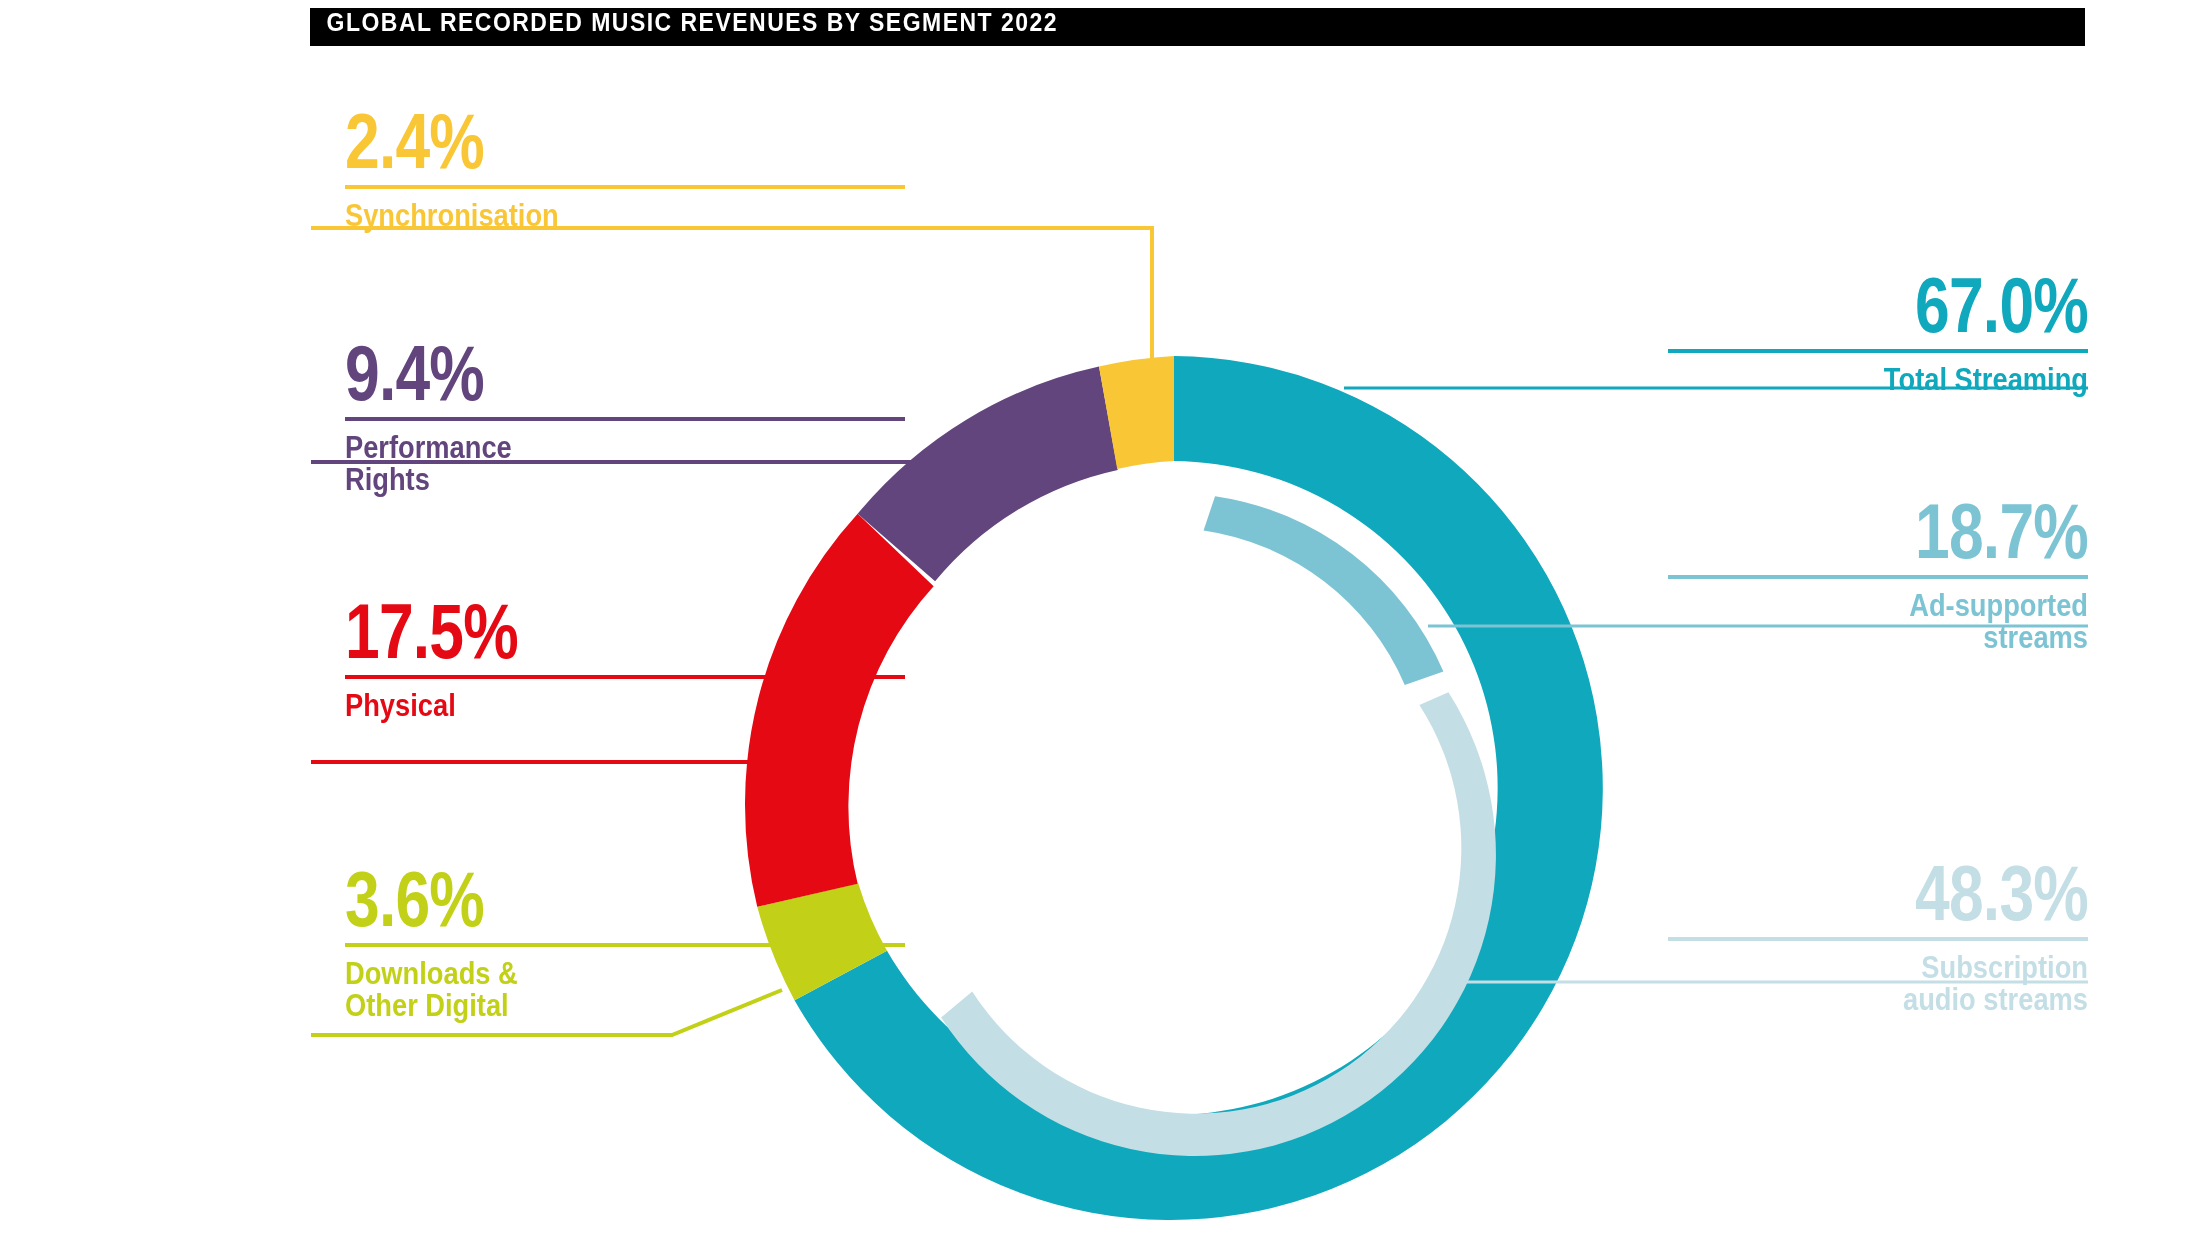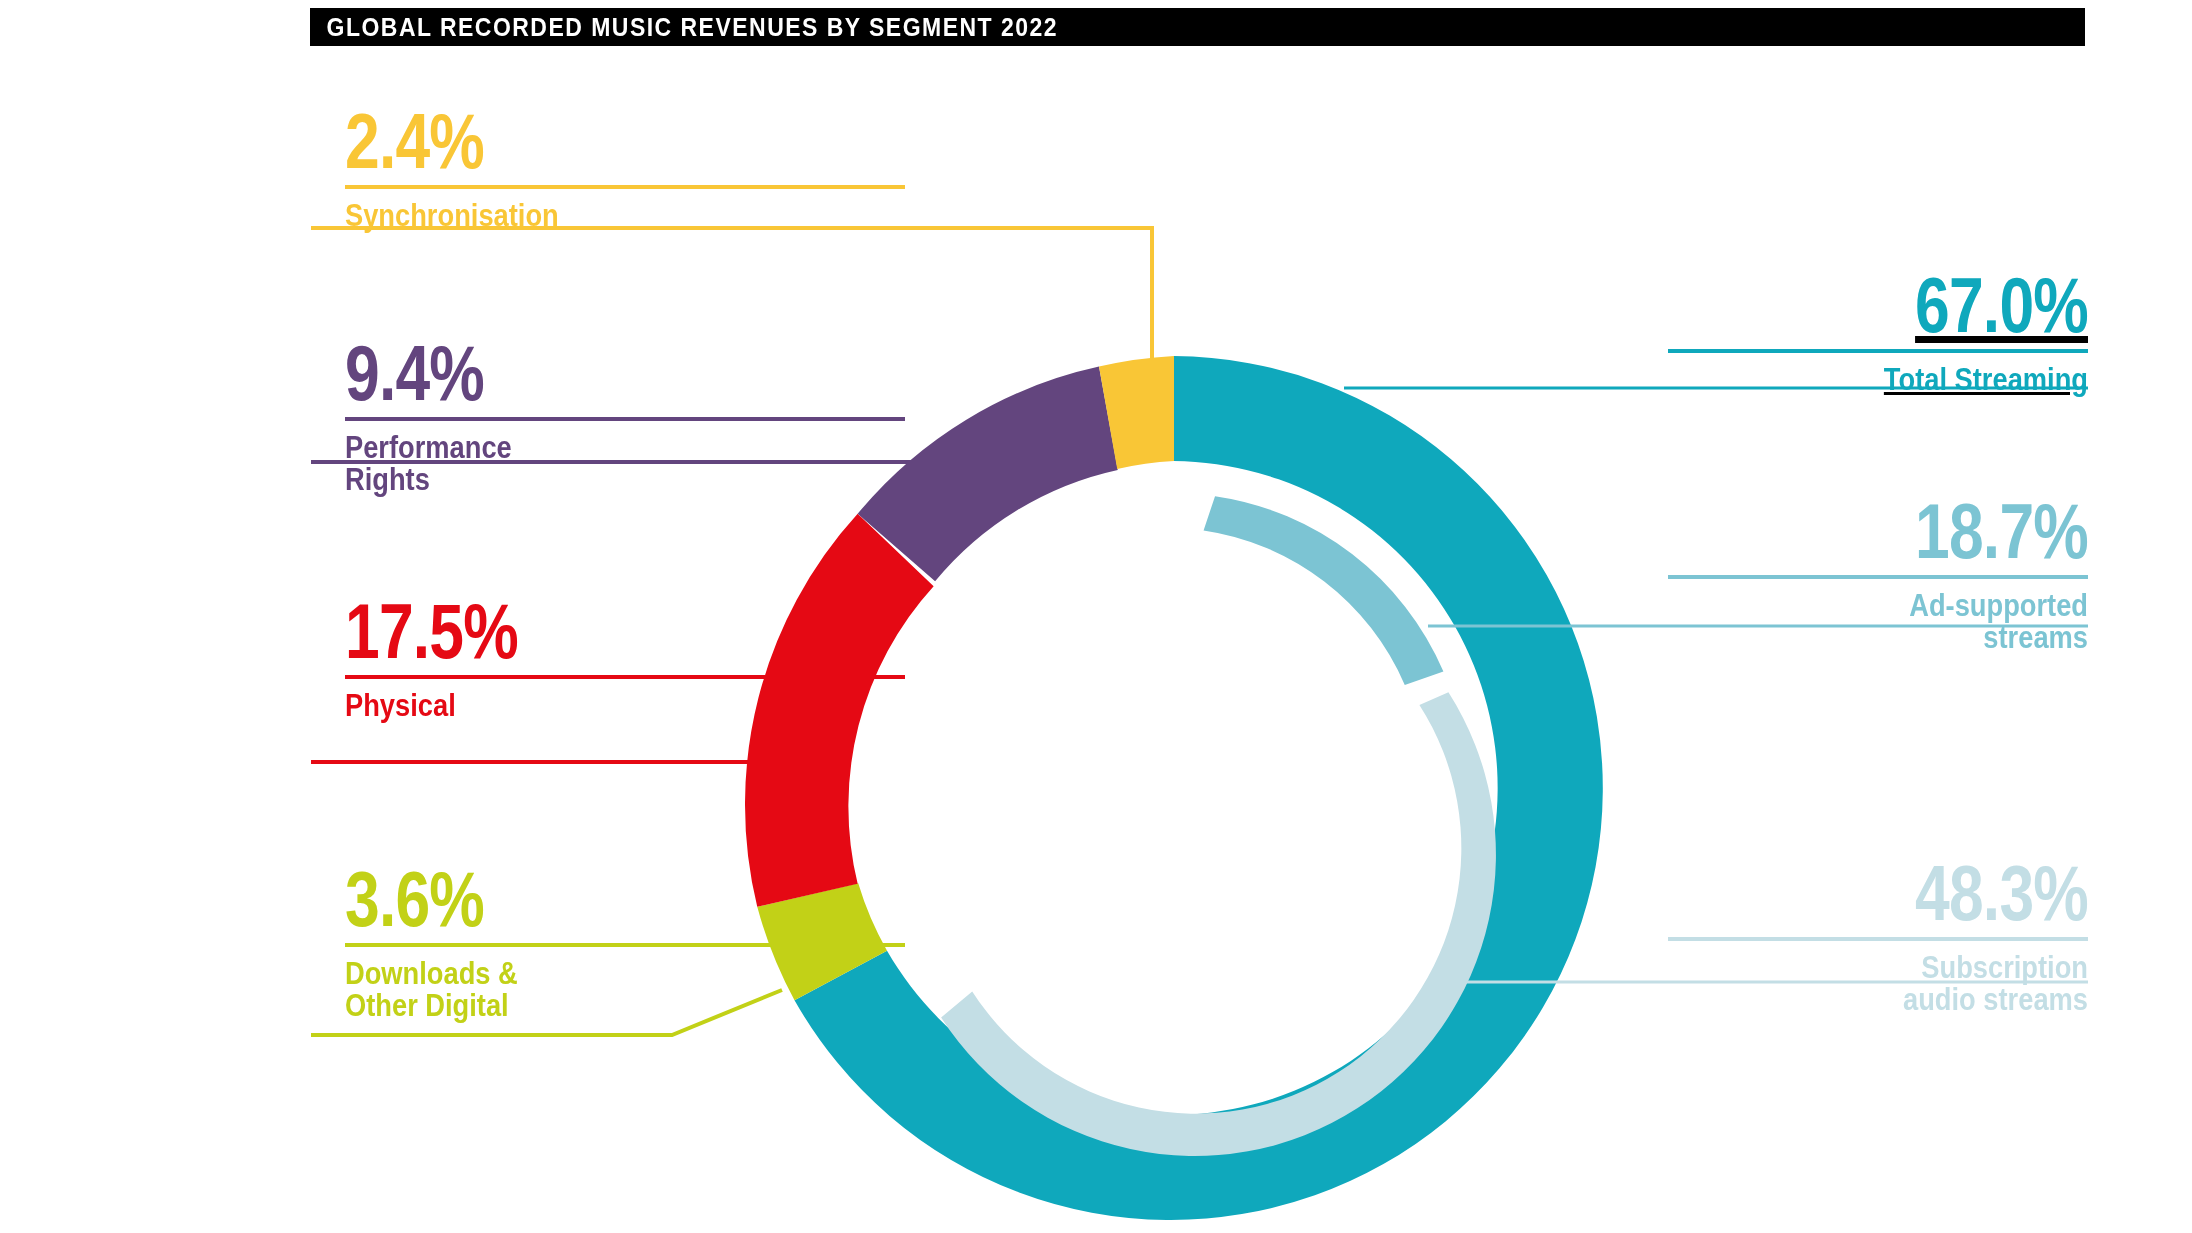--- a/index.html
+++ b/index.html
@@ -24,7 +24,7 @@
     height: 38px;
     background: #000000;
     display: flex;
-    align-items: center;
+    align-items: flex-start;
     text-decoration: underline;
   }
   #title-text {

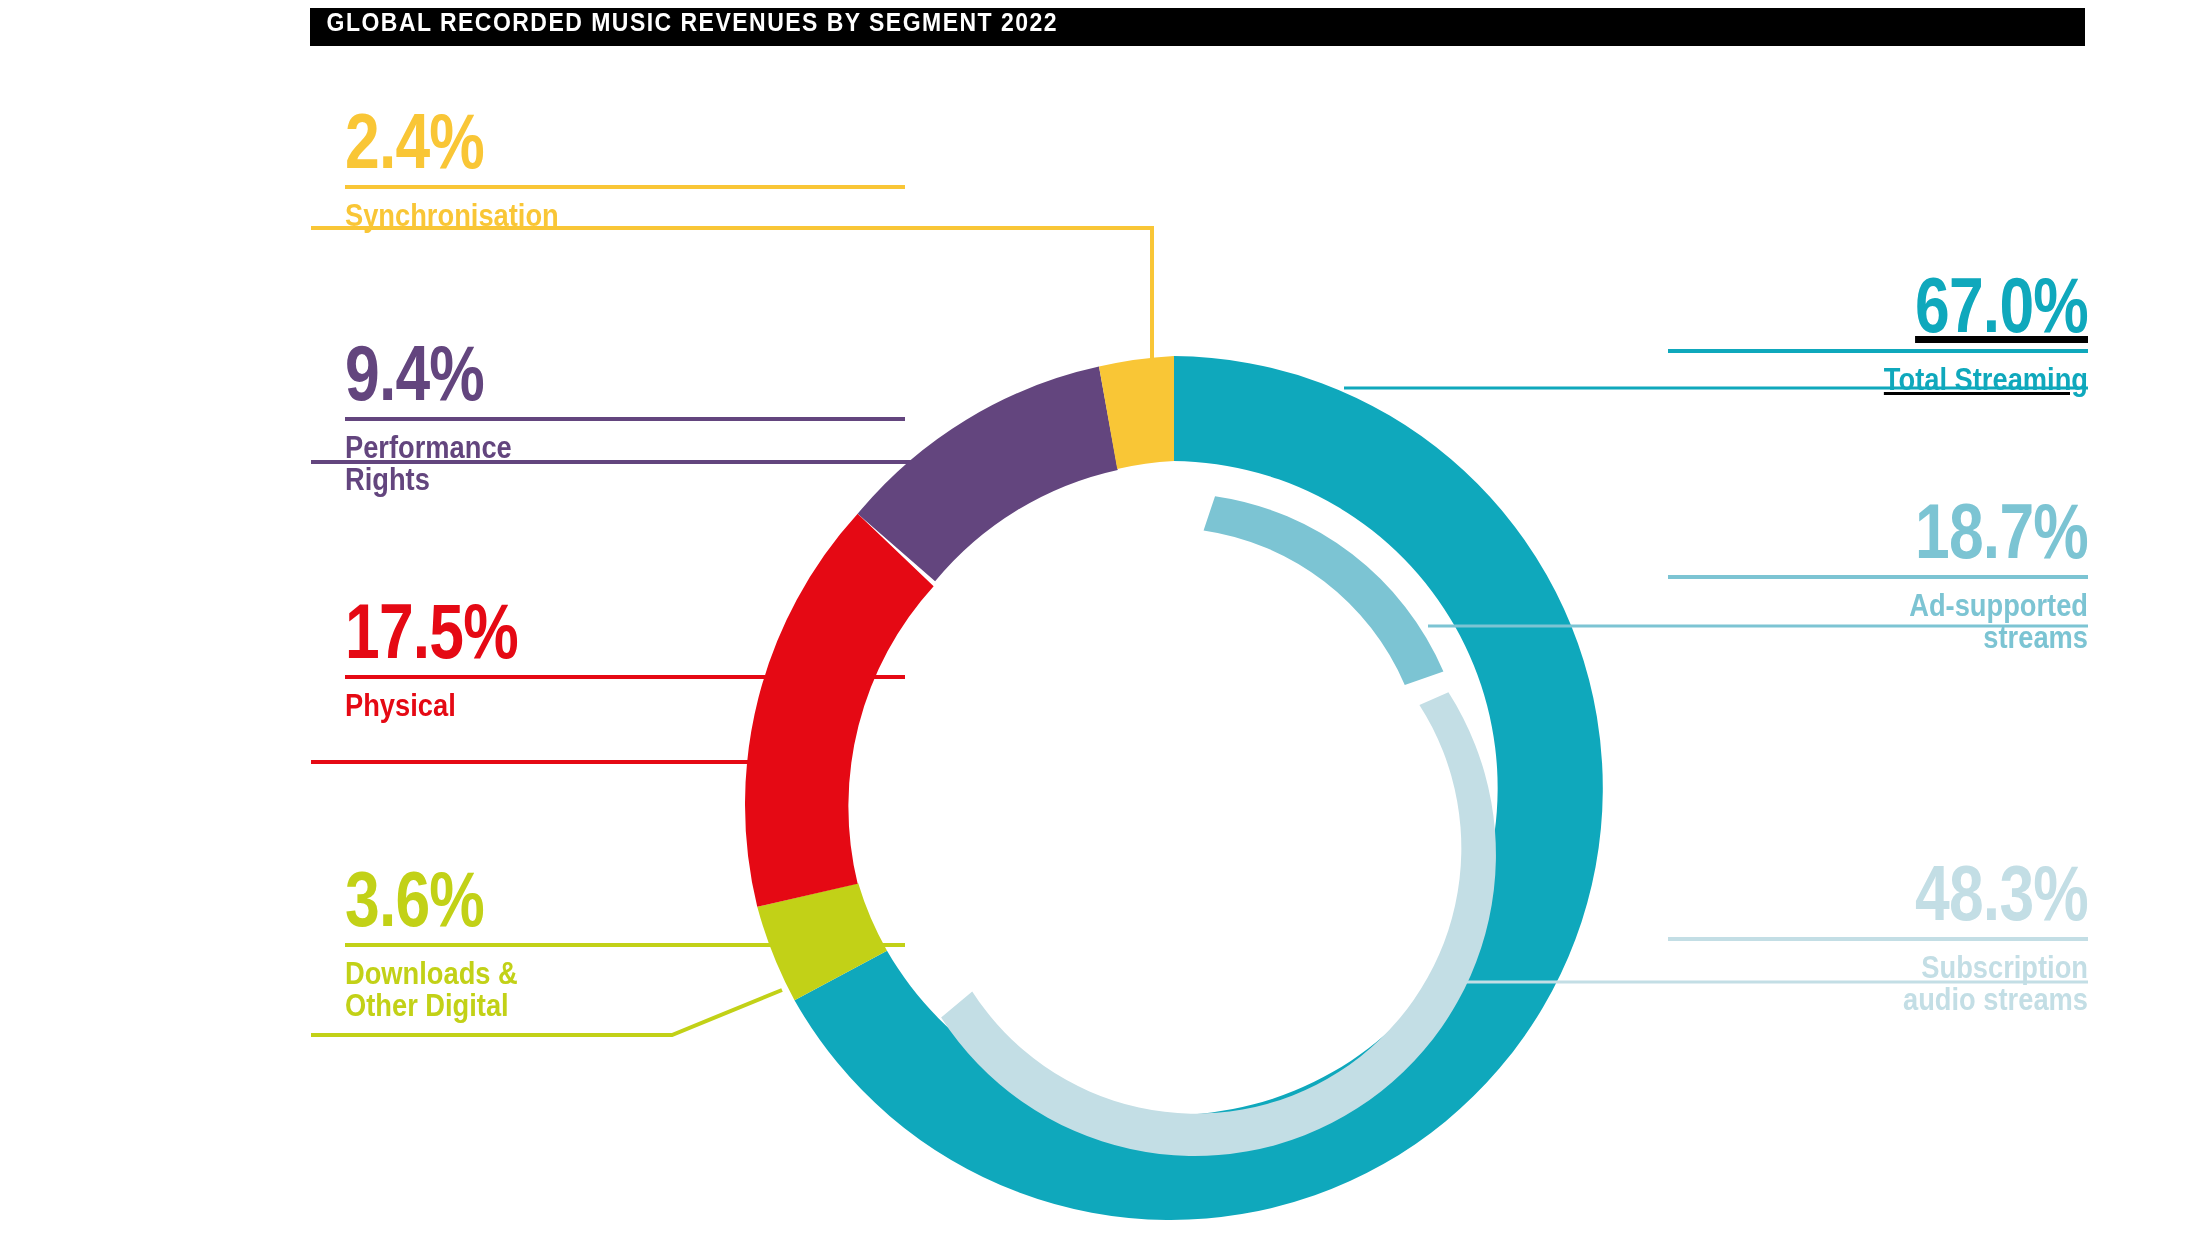--- a/index.html
+++ b/index.html
@@ -87,7 +87,7 @@
   #co-phys   { top: 598px; }
   #co-down   { top: 866px; }
 
-  #co-total  { top: 272px; text-decoration: underline; }
+  #co-total  { top: 272px; }
   #co-ad     { top: 498px; }
   #co-sub    { top: 860px; }
 

